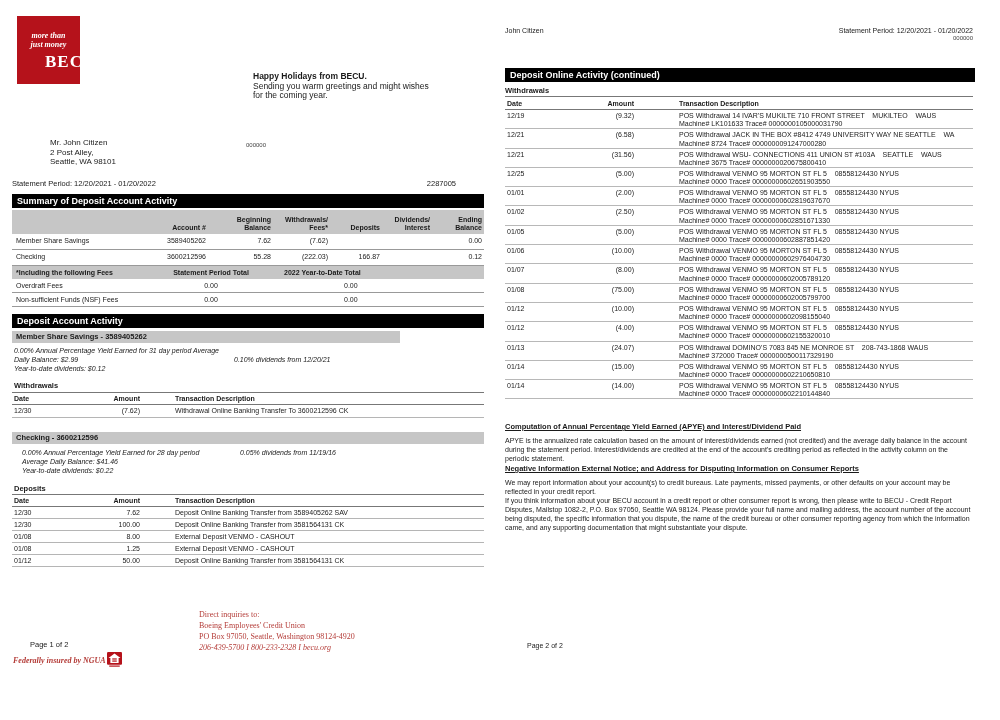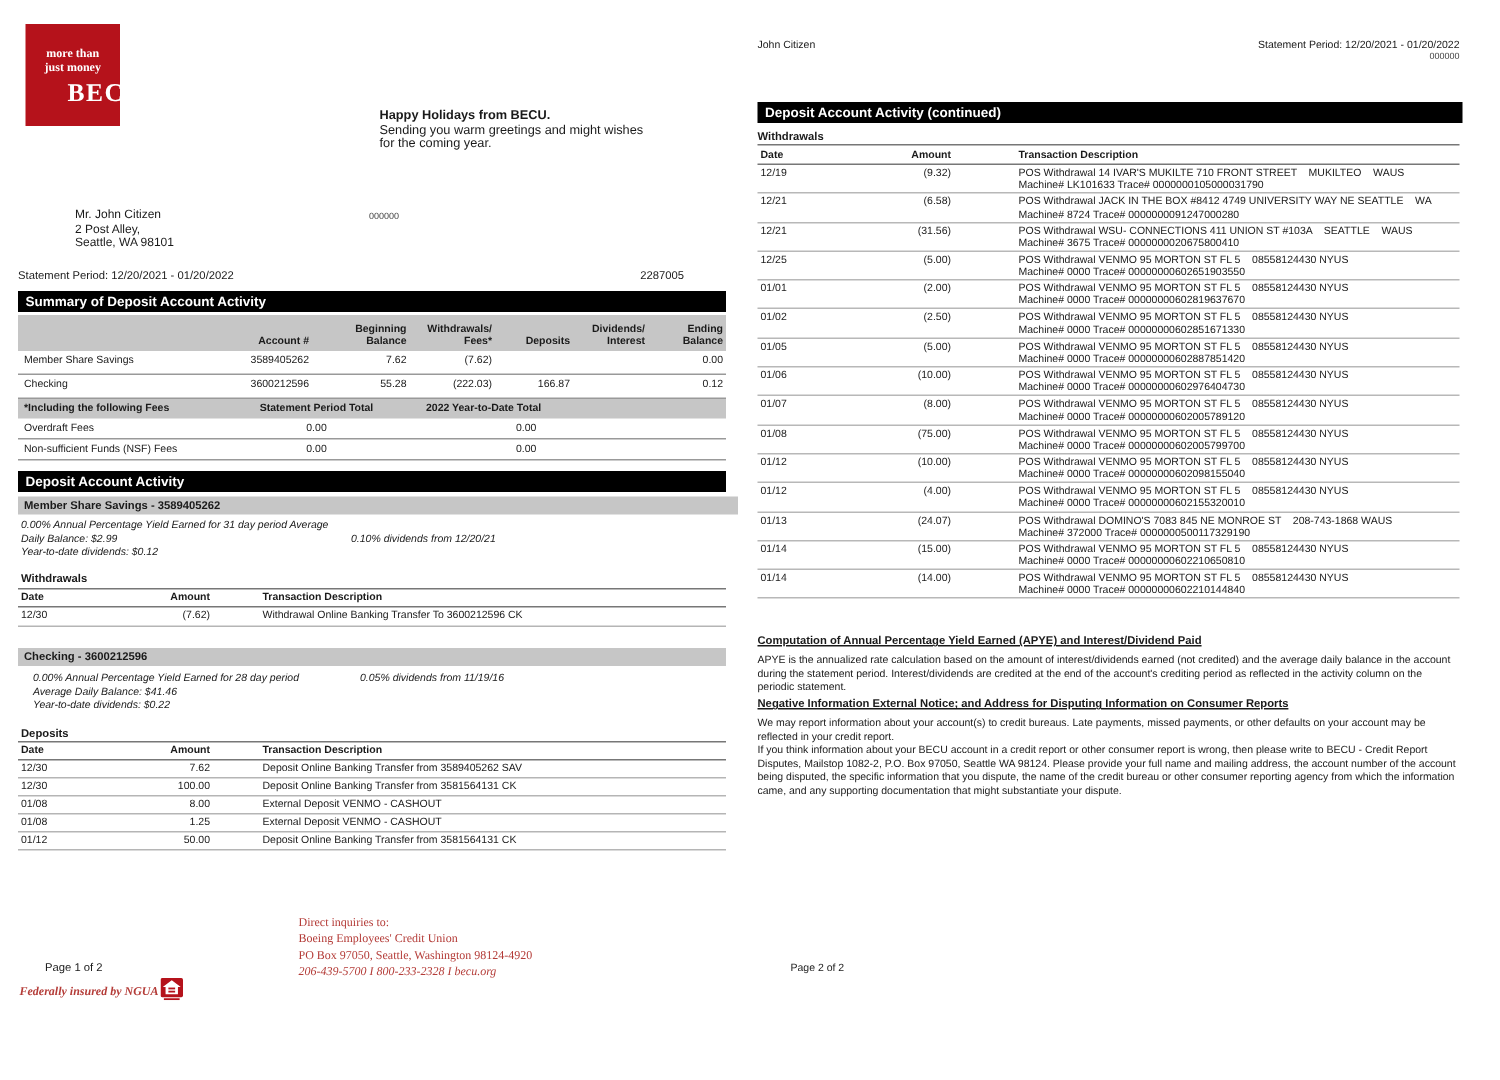--- a/index.html
+++ b/index.html
@@ -14,7 +14,7 @@
   
   .logo-box{left:17px;top:16px;width:63px;height:68px;background:var(--brand-red,#b5121b);
     color:#fff;text-align:center;padding-top:15px;box-sizing:border-box;}
-  .logo-tagline{font-family:"Liberation Serif",serif;font-weight:bold;
+  .logo-tagline{font-family:"Liberation Serif",serif;font-style:italic;font-weight:bold;
     font-size:8px;line-height:9px;}
   .logo-brand{font-family:"Liberation Serif",serif;font-size:17px;font-weight:bold;
     margin-top:3px;letter-spacing:1px;padding-left:28px;}

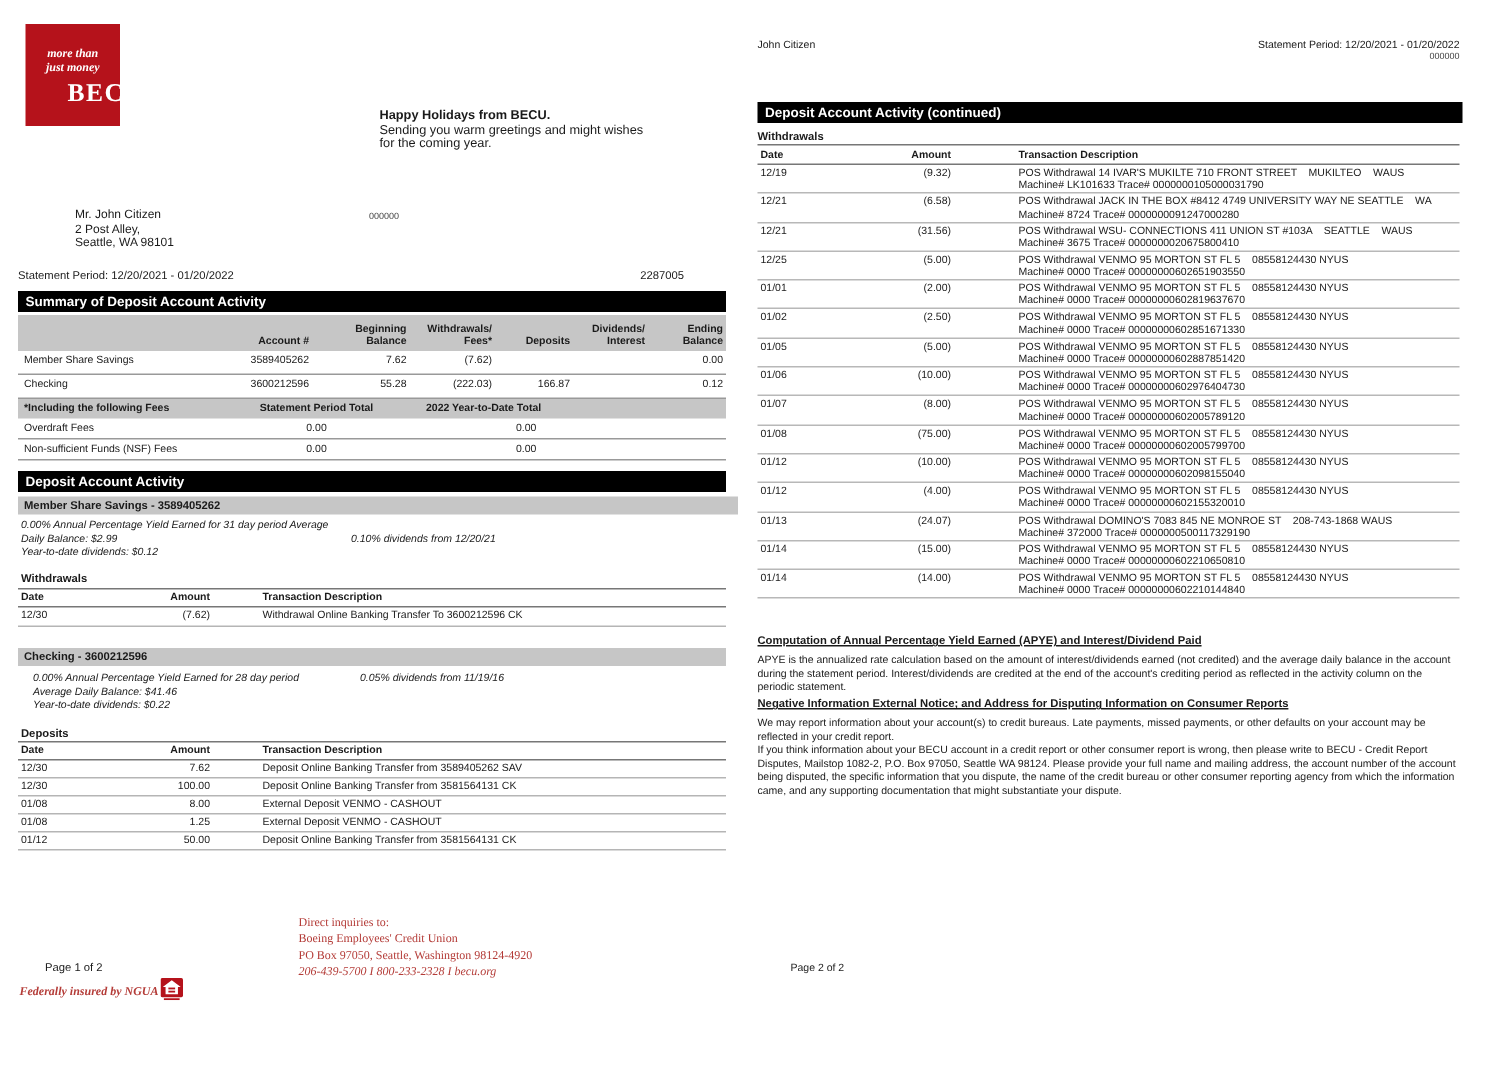--- a/index.html
+++ b/index.html
@@ -293,7 +293,7 @@
     <div class="abs right" style="left:700px;top:27px;width:273px;font-size:7px;">Statement Period: 12/20/2021 - 01/20/2022</div>
     <div class="abs right" style="left:700px;top:35px;width:273px;font-size:6px;color:#444;">000000</div>
 
-    <div class="abs black-bar" style="left:505px;top:68px;width:470px;">Deposit Account Activity (continued)</div>
+    <div class="abs black-bar" style="left:505px;top:68px;width:470px;">Deposit Online Activity (continued)</div>
 
     <div class="abs bold" style="left:505px;top:86px;font-size:7.5px;">Withdrawals</div>
 

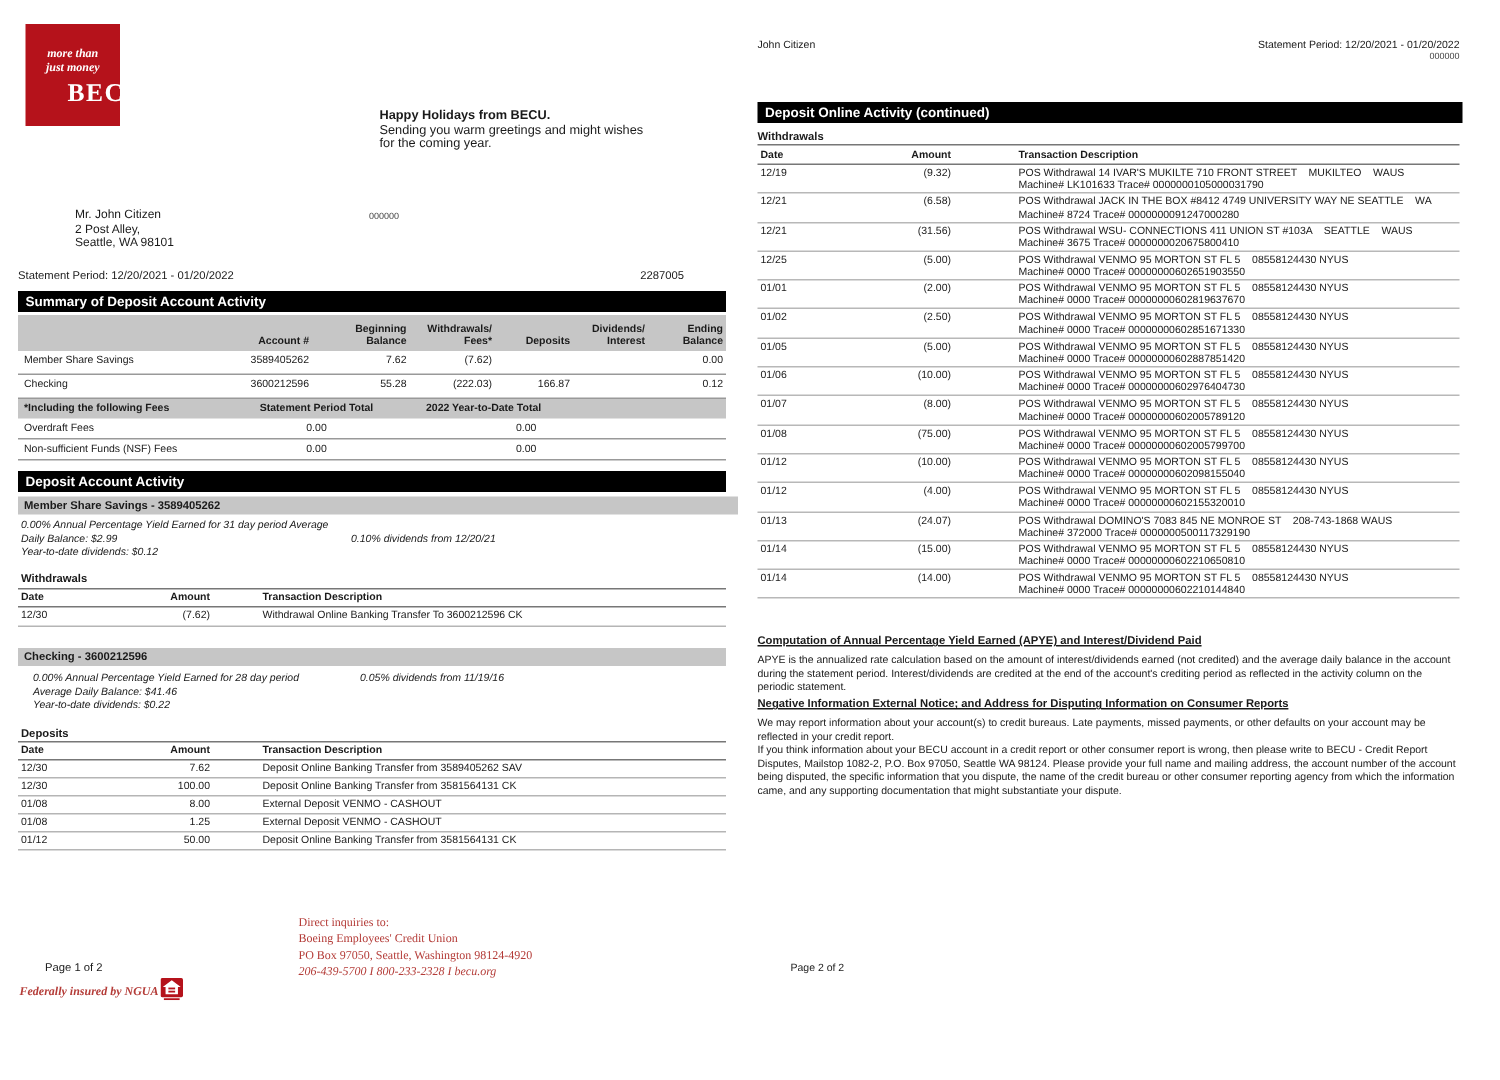--- a/index.html
+++ b/index.html
@@ -183,7 +183,7 @@
 
     <div class="abs black-bar" style="left:12px;top:314px;width:472px;">Deposit Account Activity</div>
 
-    <div class="abs gray-bar" style="left:12px;top:331px;width:480px;">Member Share Savings - 3589405262</div>
+    <div class="abs gray-bar" style="left:12px;top:331px;width:388px;">Member Share Savings - 3589405262</div>
 
     <div class="abs apy" style="left:14px;top:346px;width:460px;">
       <div>0.00% Annual Percentage Yield Earned for 31 day period Average</div>

